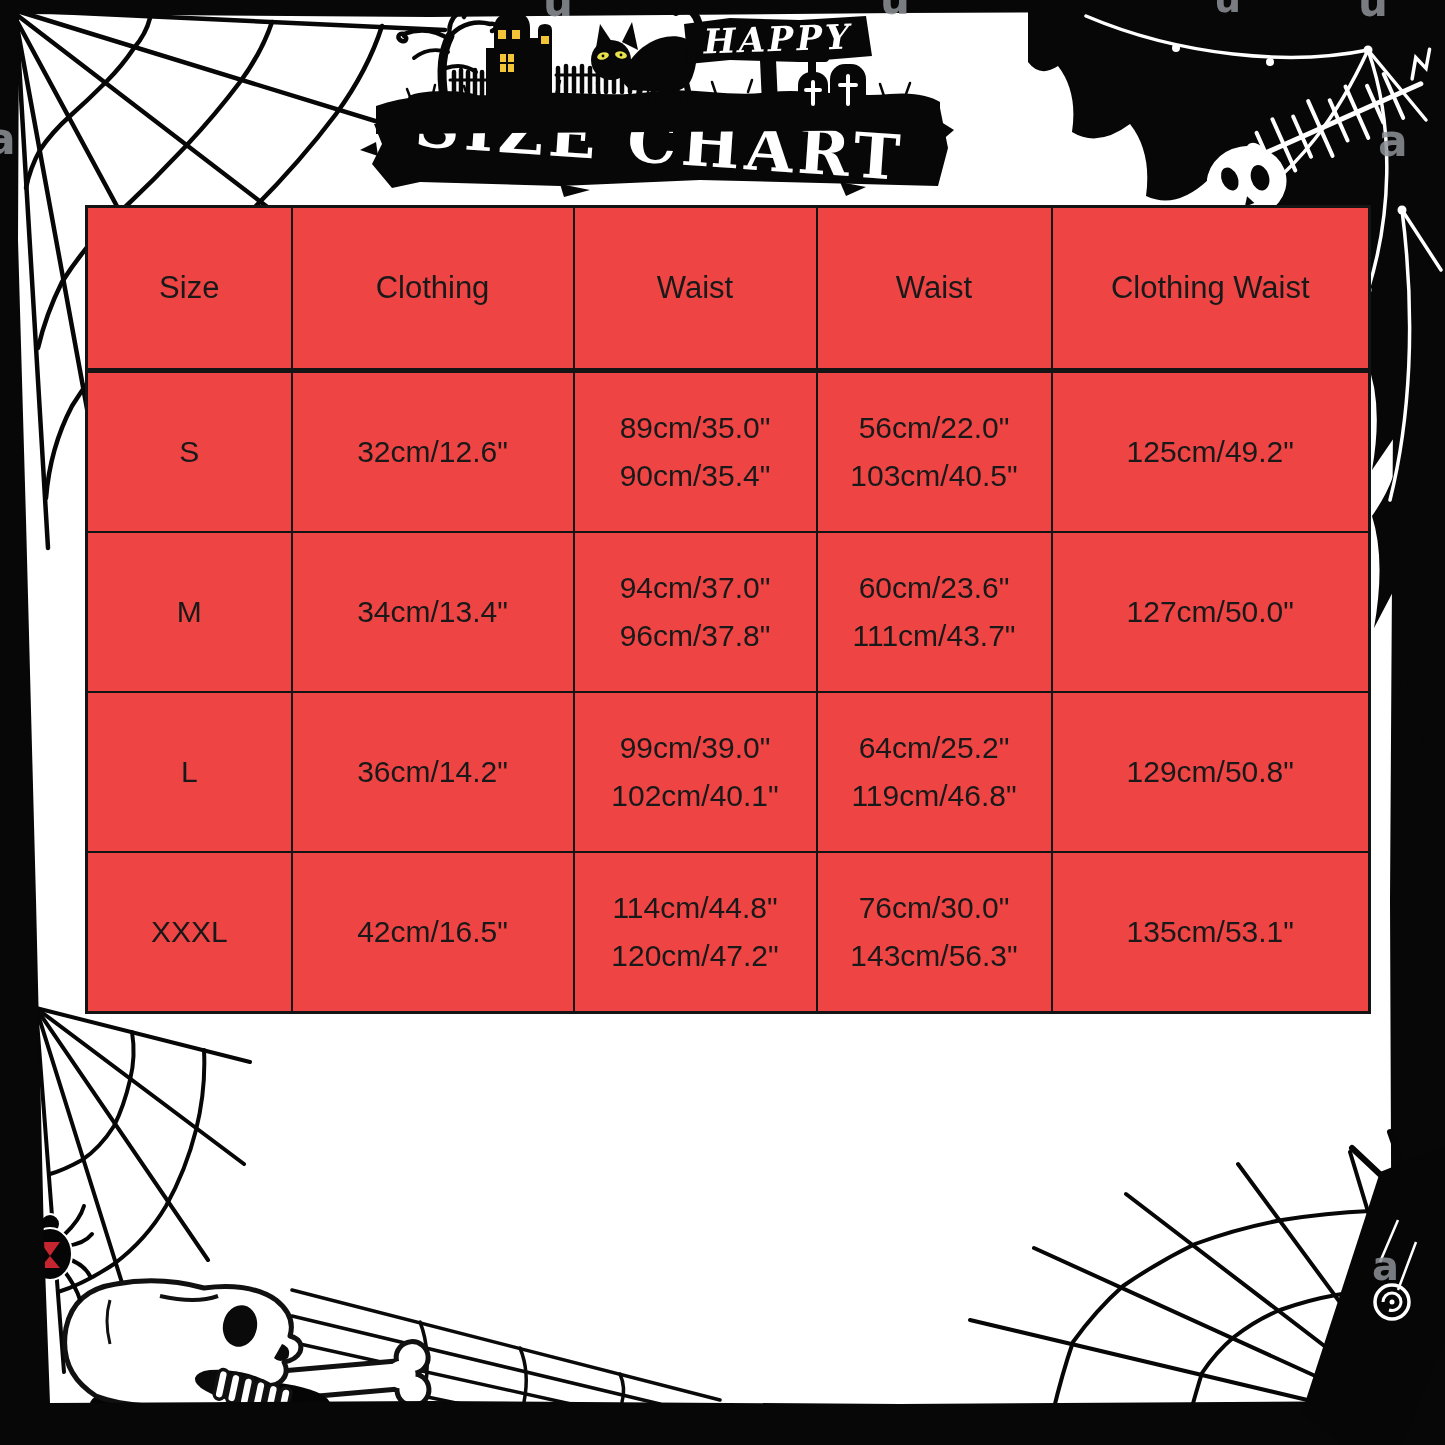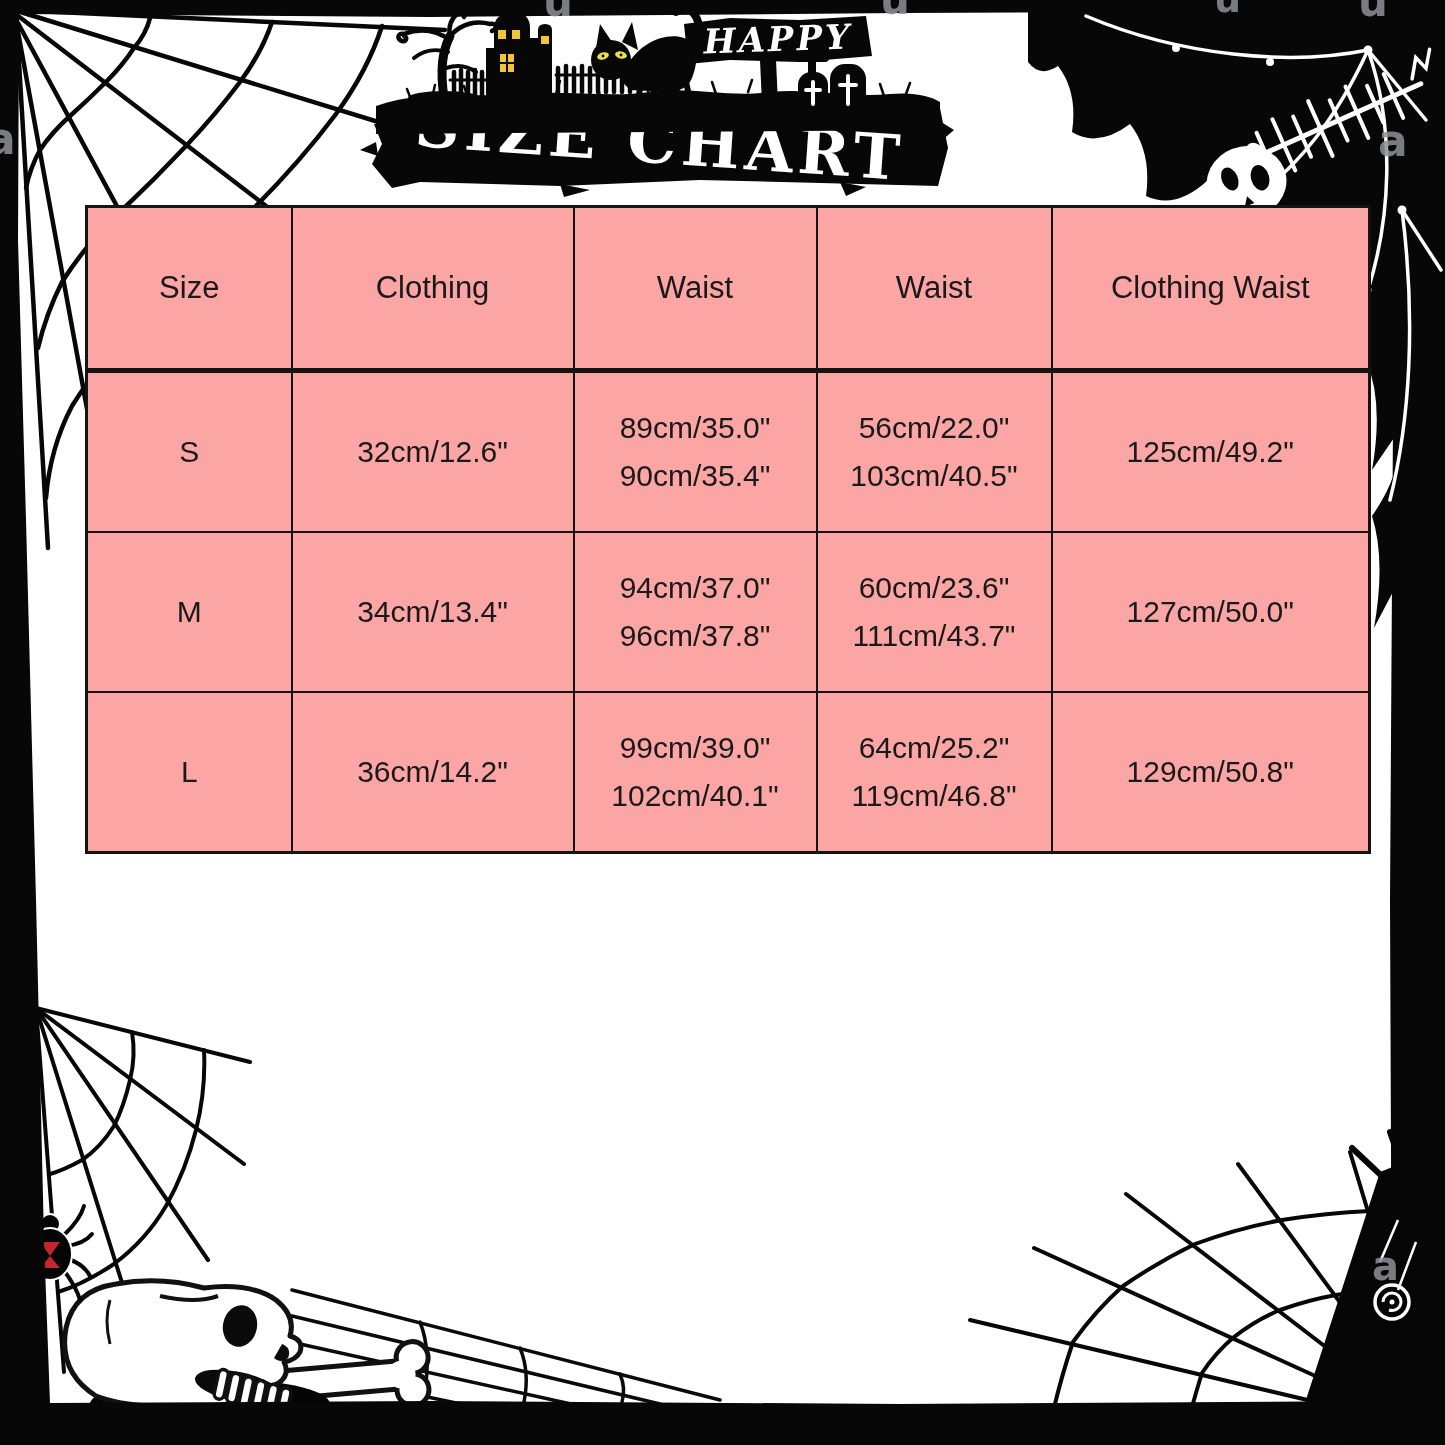--- a/index.html
+++ b/index.html
@@ -10,7 +10,7 @@
   table.size-chart{border-collapse:collapse;table-layout:fixed;background:#ffffff;
         border:3px solid #141414;}
   table.size-chart td{border:2px solid #141414;text-align:center;vertical-align:middle;
-        font-size:30px;color:#191919;padding:0;background:#fca5a5;}
+        font-size:30px;color:#191919;padding:0;background:#ef4444;}
   table.size-chart thead td{height:160px;border-bottom:5px solid #141414;font-size:31px;}
   table.size-chart tbody td{height:158px;}
   .two-line div{line-height:48px;}

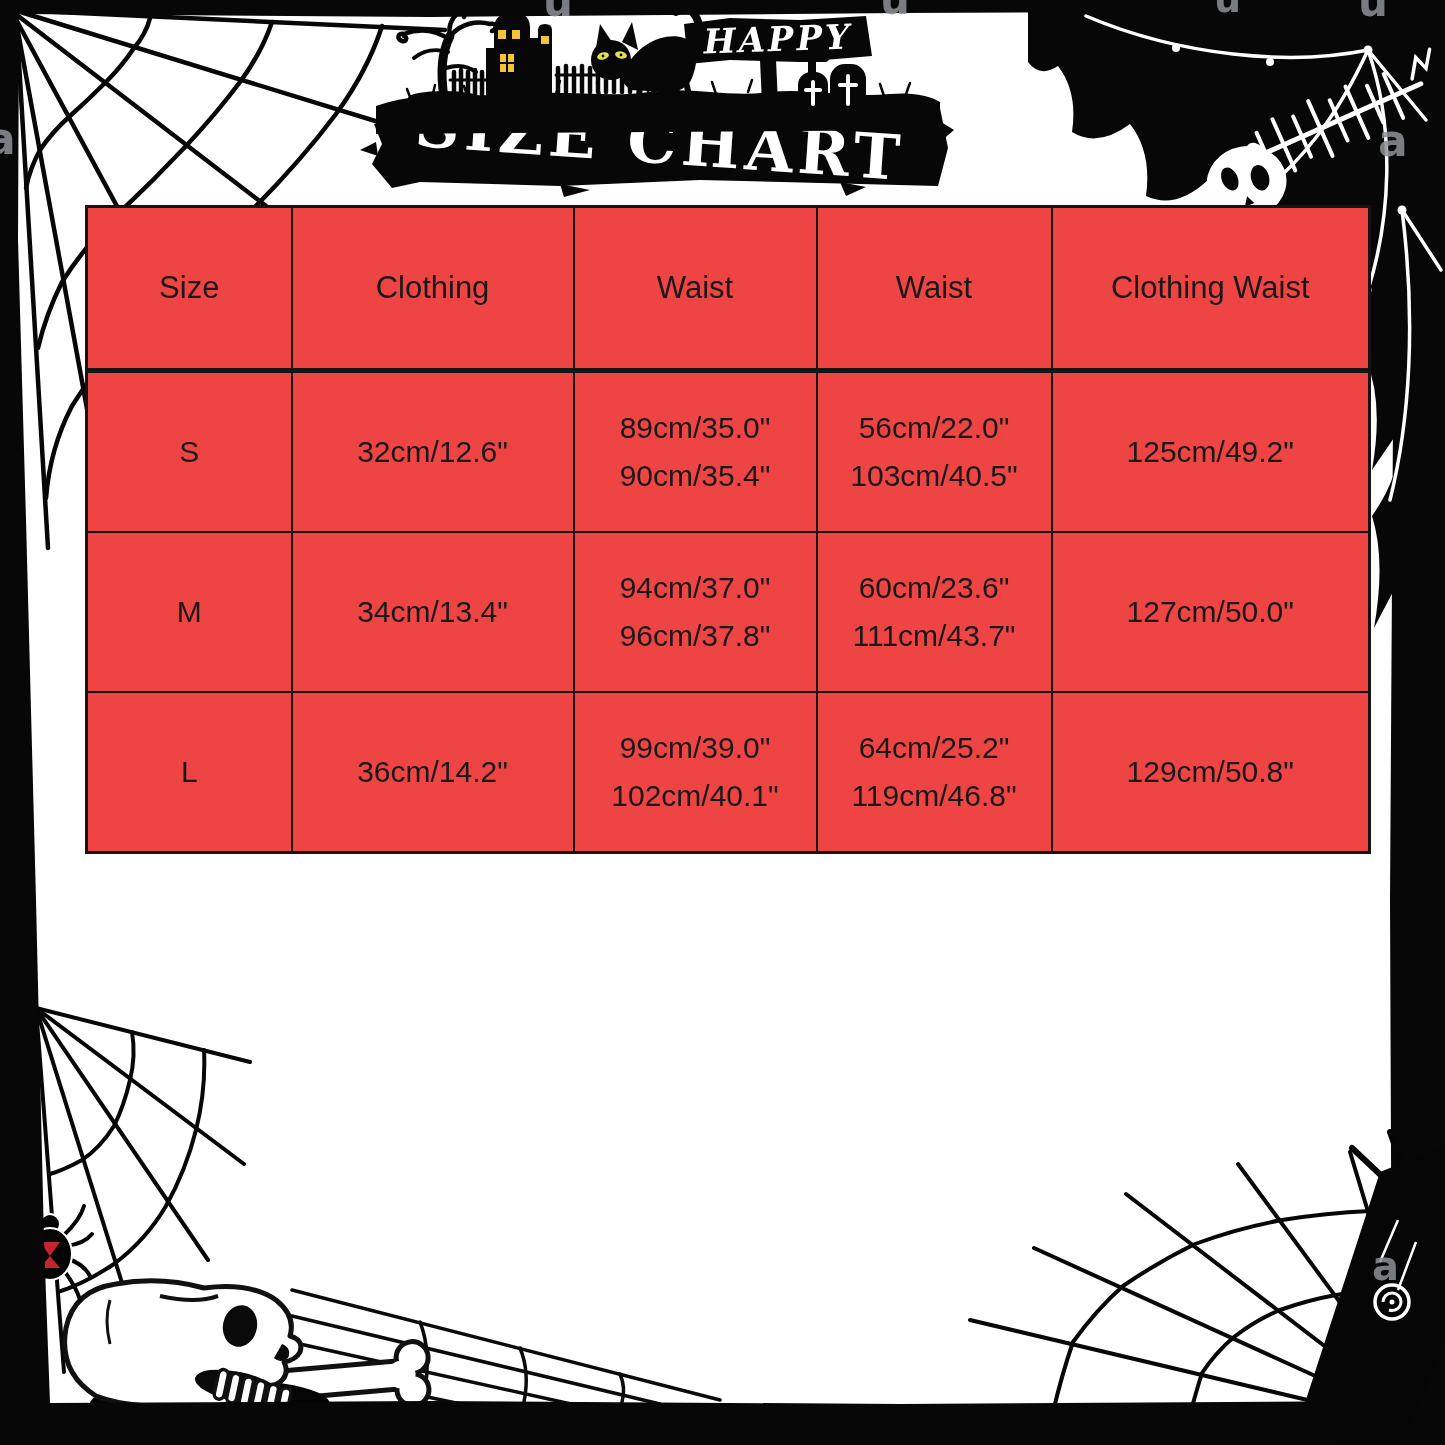--- a/index.html
+++ b/index.html
@@ -331,6 +331,19 @@
             </td>
         <td><span class="one-line">129cm/50.8"</span></td>
       </tr>
+      <tr>
+        <td><span class="one-line">XXXL</span></td>
+        <td><span class="one-line">42cm/16.5"</span></td>
+        <td class="two-line">
+              <div>114cm/44.8"</div>
+              <div>120cm/47.2"</div>
+            </td>
+        <td class="two-line">
+              <div>76cm/30.0"</div>
+              <div>143cm/56.3"</div>
+            </td>
+        <td><span class="one-line">135cm/53.1"</span></td>
+      </tr>
     </tbody>
   </table>
 </div>

